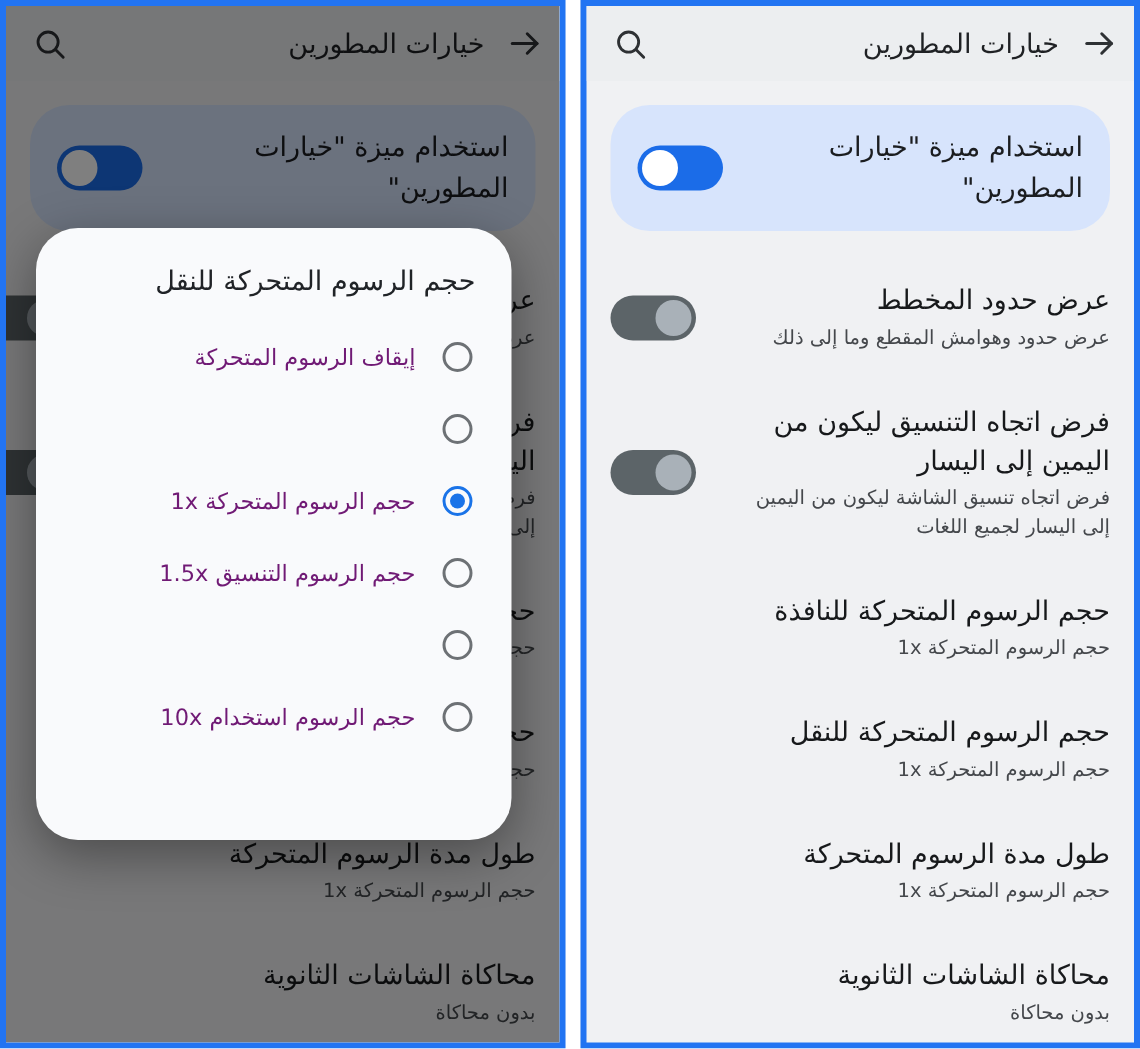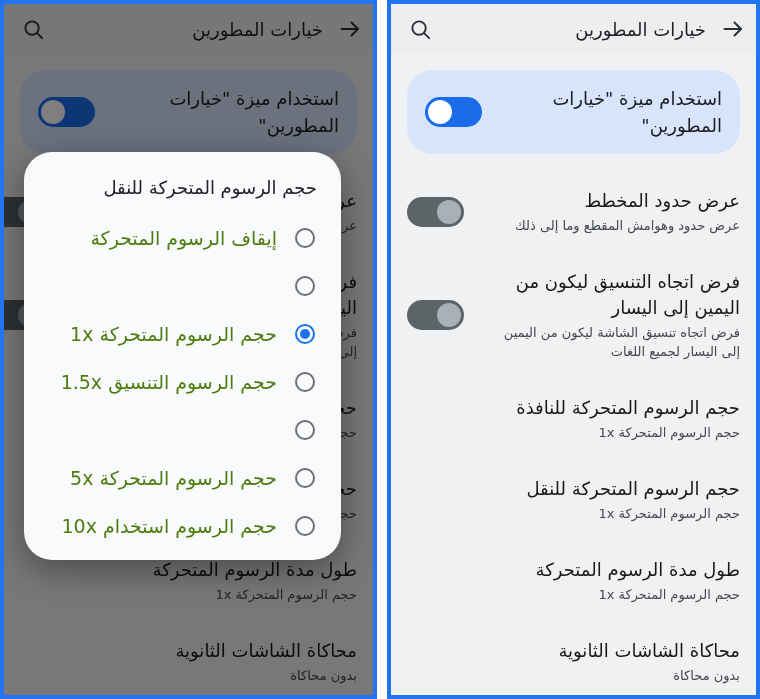--- a/index.html
+++ b/index.html
@@ -60,7 +60,7 @@
   .radio.selected { border-color:#1a73e8; }
   .radio.selected::after { content:""; position:absolute; left:3px; top:3px;
     width:10px; height:10px; border-radius:50%; background:#1a73e8; }
-  .opt-label { font-size:19px; color:#4d7c0f; }
+  .opt-label { font-size:15px; color:#701a75; }
 
   svg { display:block; }
 </style>

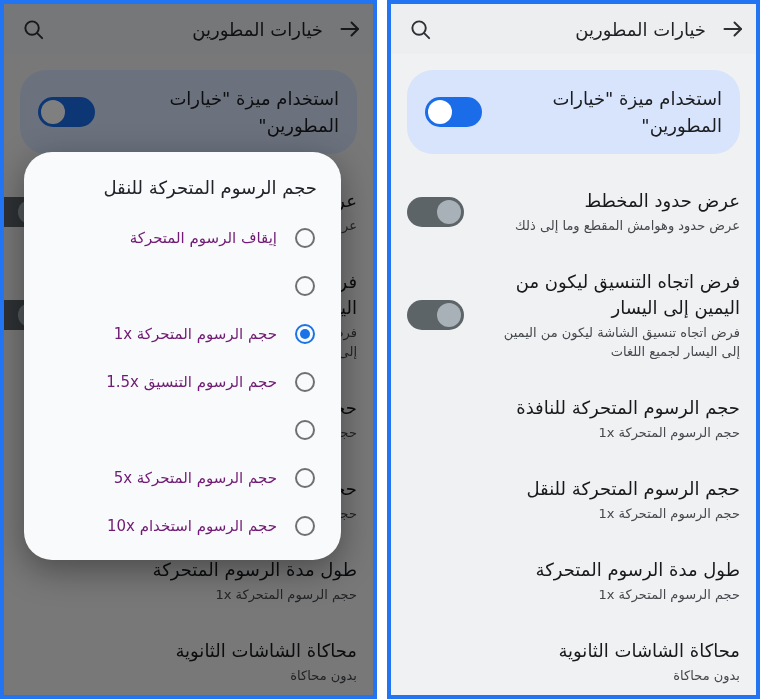--- a/index.html
+++ b/index.html
@@ -170,10 +170,6 @@
           </div>
           <div class="opt-row">
             <span class="radio"></span>
-            <span class="opt-label">حجم الرسوم المتحركة 5x</span>
-          </div>
-          <div class="opt-row">
-            <span class="radio"></span>
             <span class="opt-label">حجم الرسوم استخدام 10x</span>
           </div>
         </div>

